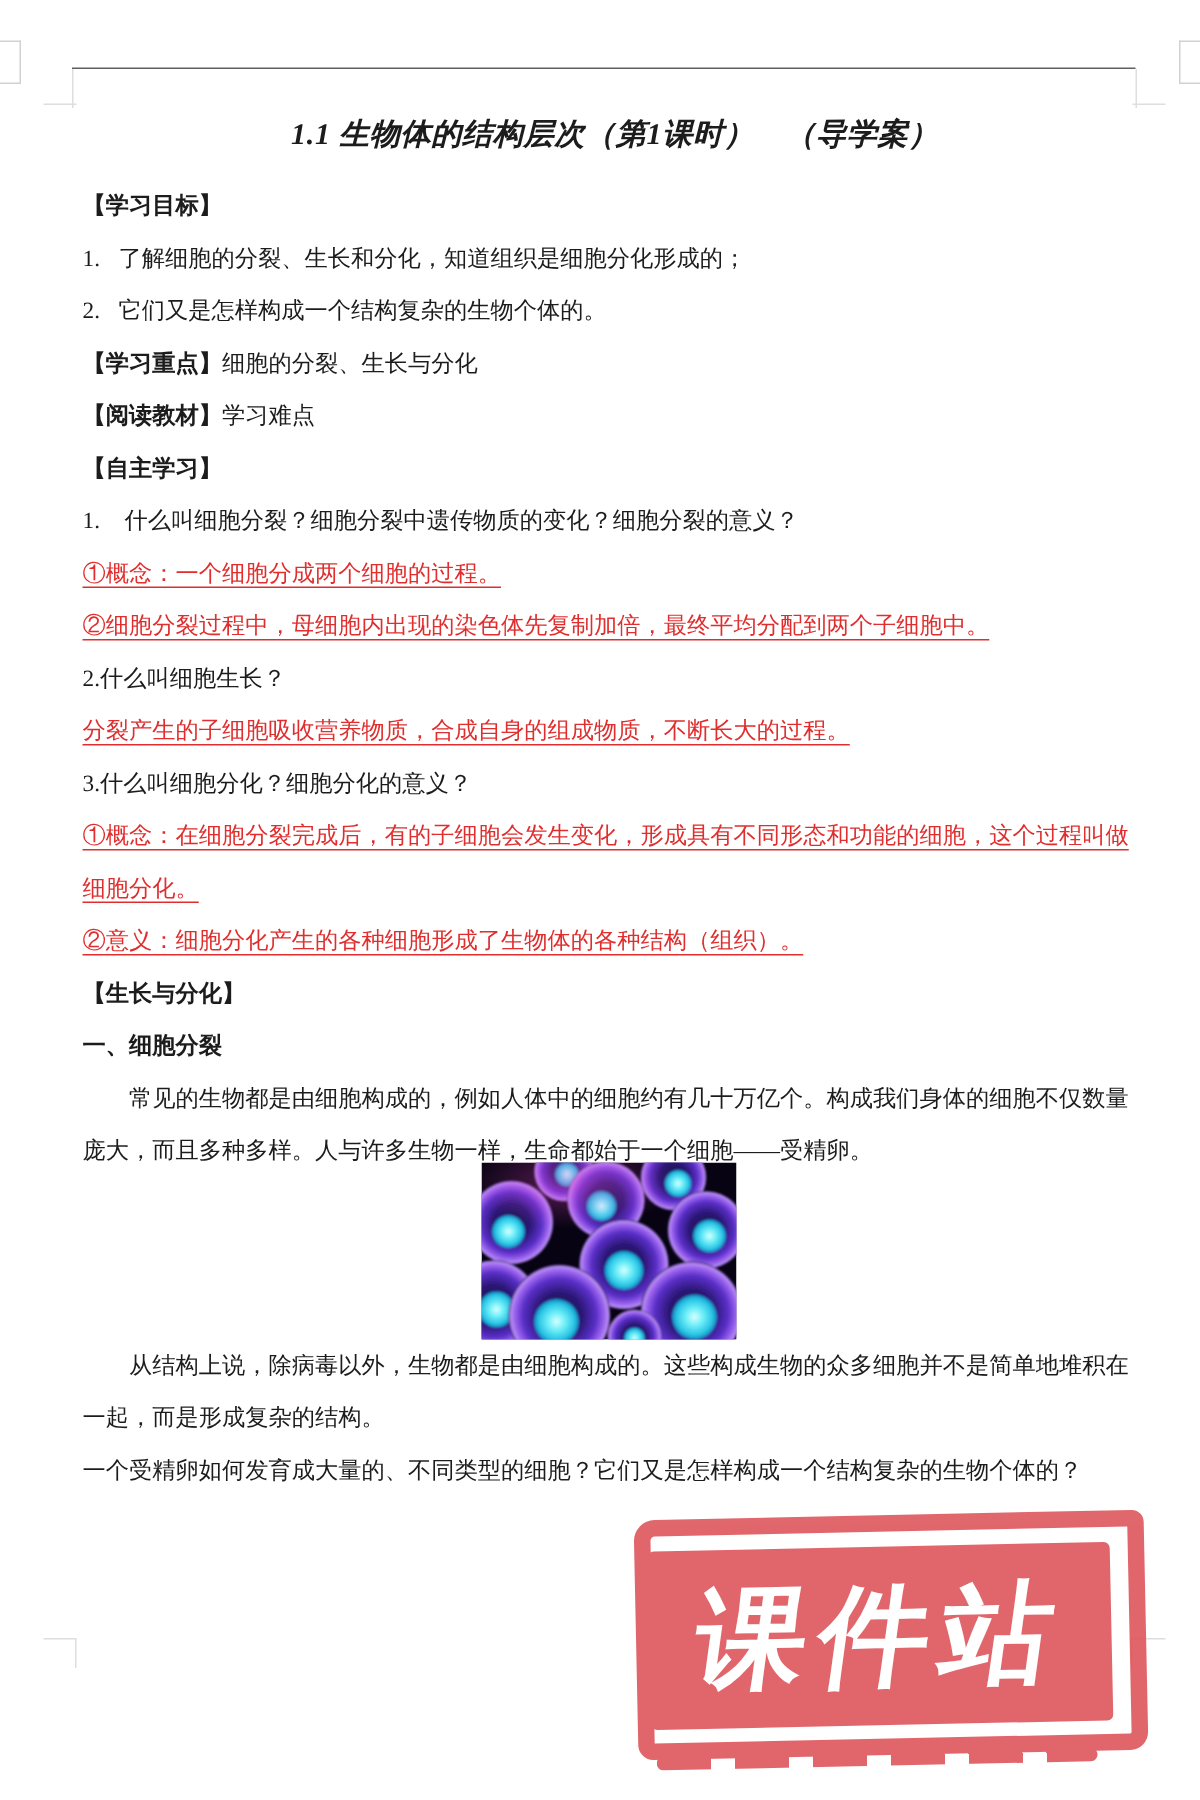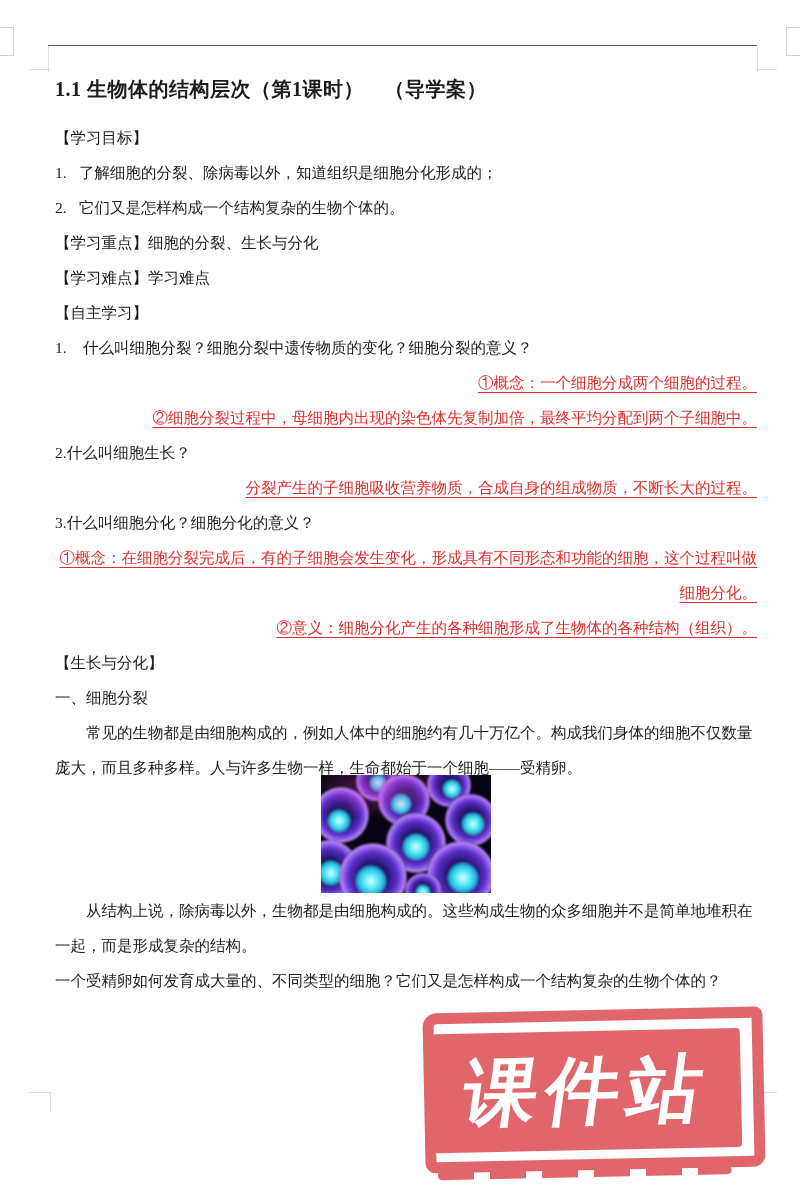--- a/index.html
+++ b/index.html
@@ -11,8 +11,8 @@
   .corner-box{position:absolute;top:27px;width:15px;height:27px;border:1px solid #d2d2d2;}
   .corner-box.left{left:-2px;border-left:none;}
   .corner-box.right{right:-2px;border-right:none;}
-  .title{position:absolute;top:76px;left:55px;width:710px;margin:0;text-align:left;
-         font-size:20px;font-weight:bold;letter-spacing:.5px;}
+  .title{position:absolute;top:76px;left:55px;width:710px;margin:0;text-align:center;
+         font-size:20px;font-weight:bold;letter-spacing:.5px;font-style:italic;}
   .doc{position:absolute;top:120px;left:55px;width:702px;font-size:15.5px;line-height:35px;z-index:1;}
   .doc p{margin:0;padding:0;}
   .bold{font-weight:normal;font-family:"Liberation Sans","DejaVu Sans",sans-serif;}

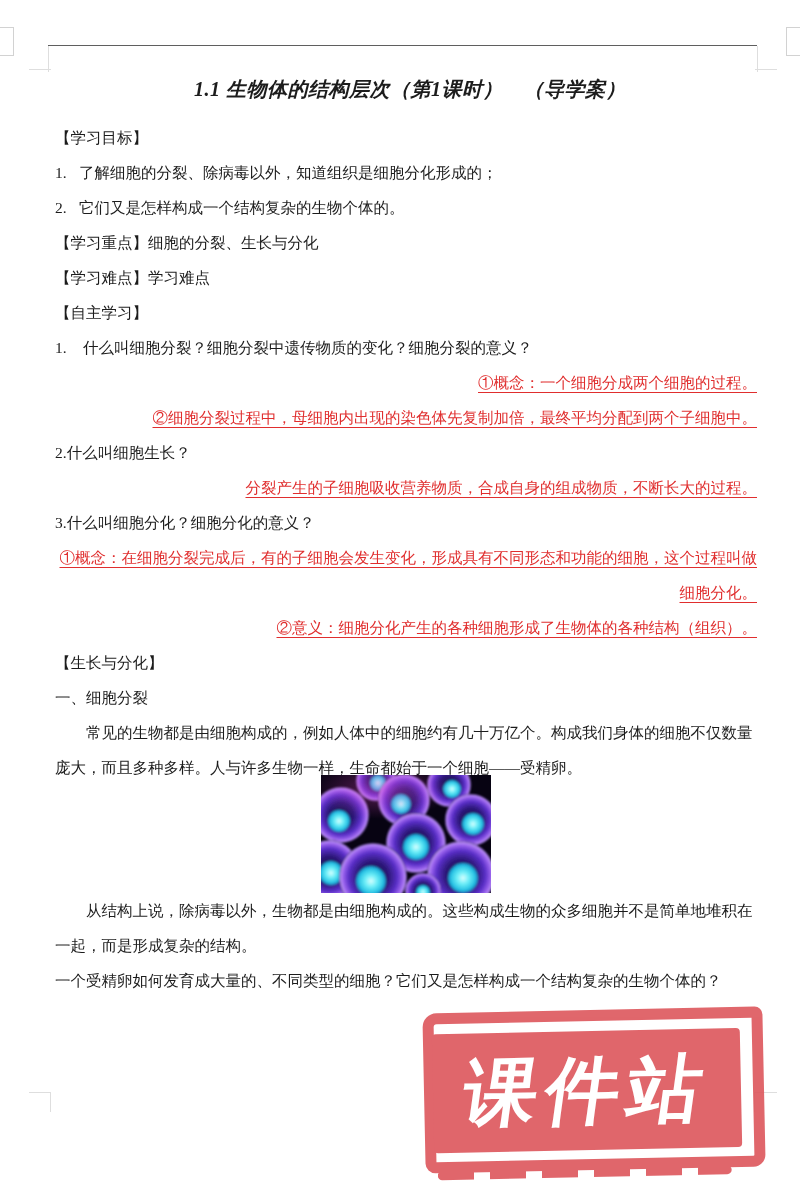--- a/index.html
+++ b/index.html
@@ -15,7 +15,7 @@
          font-size:20px;font-weight:bold;letter-spacing:.5px;font-style:italic;}
   .doc{position:absolute;top:120px;left:55px;width:702px;font-size:15.5px;line-height:35px;z-index:1;}
   .doc p{margin:0;padding:0;}
-  .bold{font-weight:normal;font-family:"Liberation Sans","DejaVu Sans",sans-serif;}
+  .bold{font-weight:bold;font-family:"Liberation Sans","DejaVu Sans",sans-serif;}
   .red{color:#e02e2e;text-decoration:underline;text-underline-offset:4px;text-decoration-thickness:1px;text-align:right;}
   .listitem{padding-left:33px;}
   .listitem .num{display:inline-block;width:24px;}

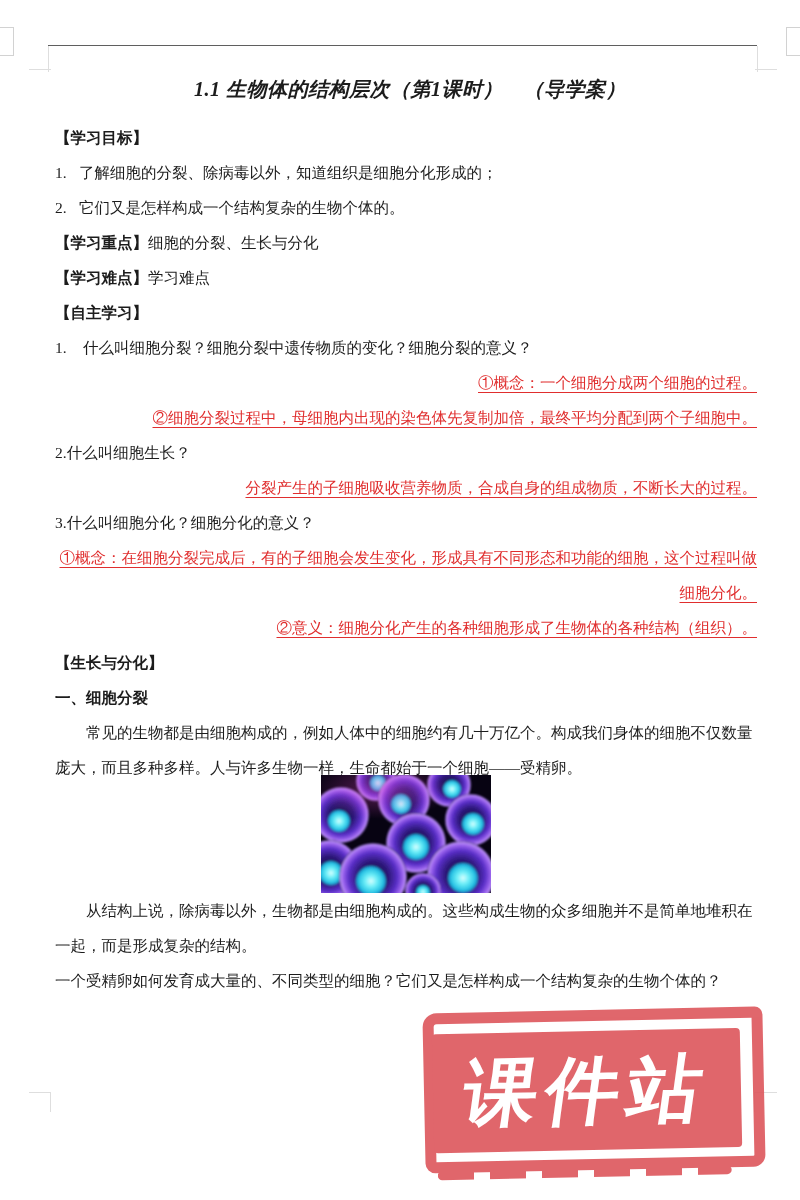--- a/index.html
+++ b/index.html
@@ -58,7 +58,7 @@
 
     <p class="bold">【学习目标】</p>
 
-    <p class="listitem"><span class="num">1.</span><span>了解细胞的分裂、除病毒以外，知道组织是细胞分化形成的；</span></p>
+    <p class="listitem"><span class="num">1.</span><span>了解细胞的分裂、生长和分化，知道组织是细胞分化形成的；</span></p>
 
     <p class="listitem"><span class="num">2.</span><span>它们又是怎样构成一个结构复杂的生物个体的。</span></p>
 

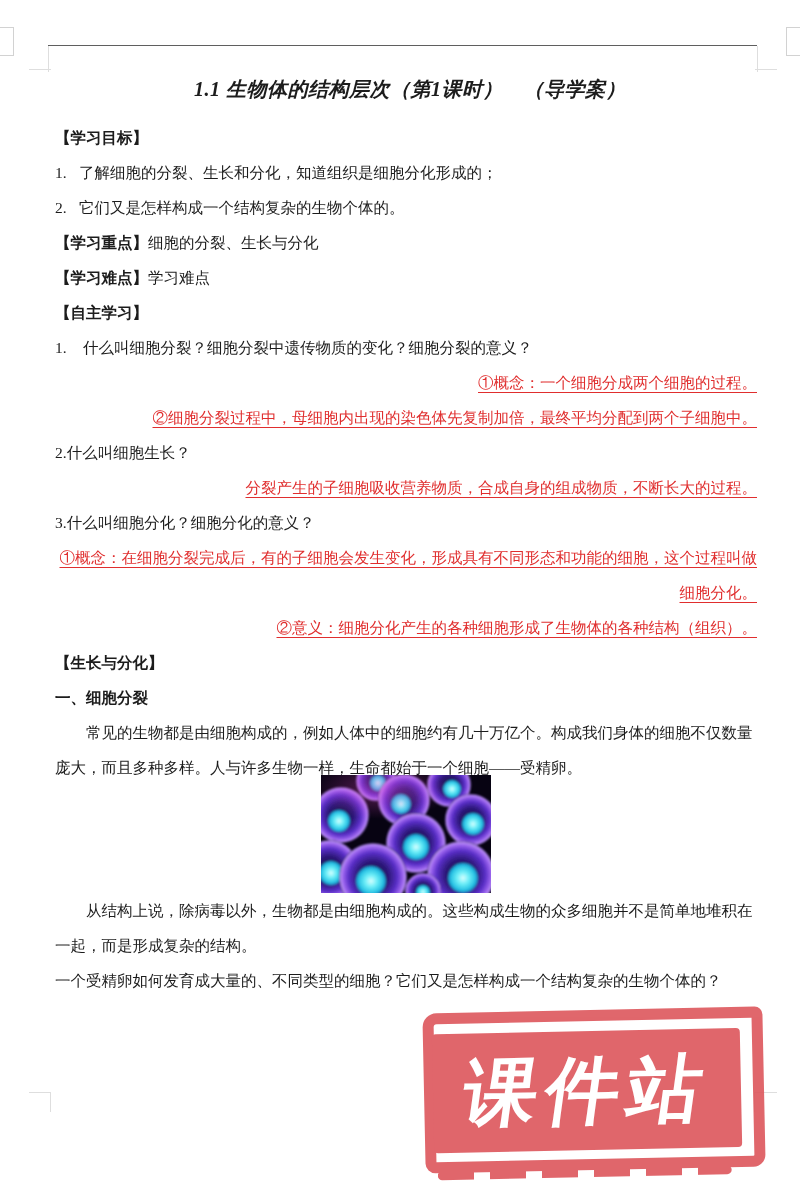--- a/index.html
+++ b/index.html
@@ -64,7 +64,7 @@
 
     <p><span class="bold">【学习重点】</span><span>细胞的分裂、生长与分化</span></p>
 
-    <p><span class="bold">【学习难点】</span><span>学习难点</span></p>
+    <p><span class="bold">【阅读教材】</span><span>学习难点</span></p>
 
     <p class="bold">【自主学习】</p>
 

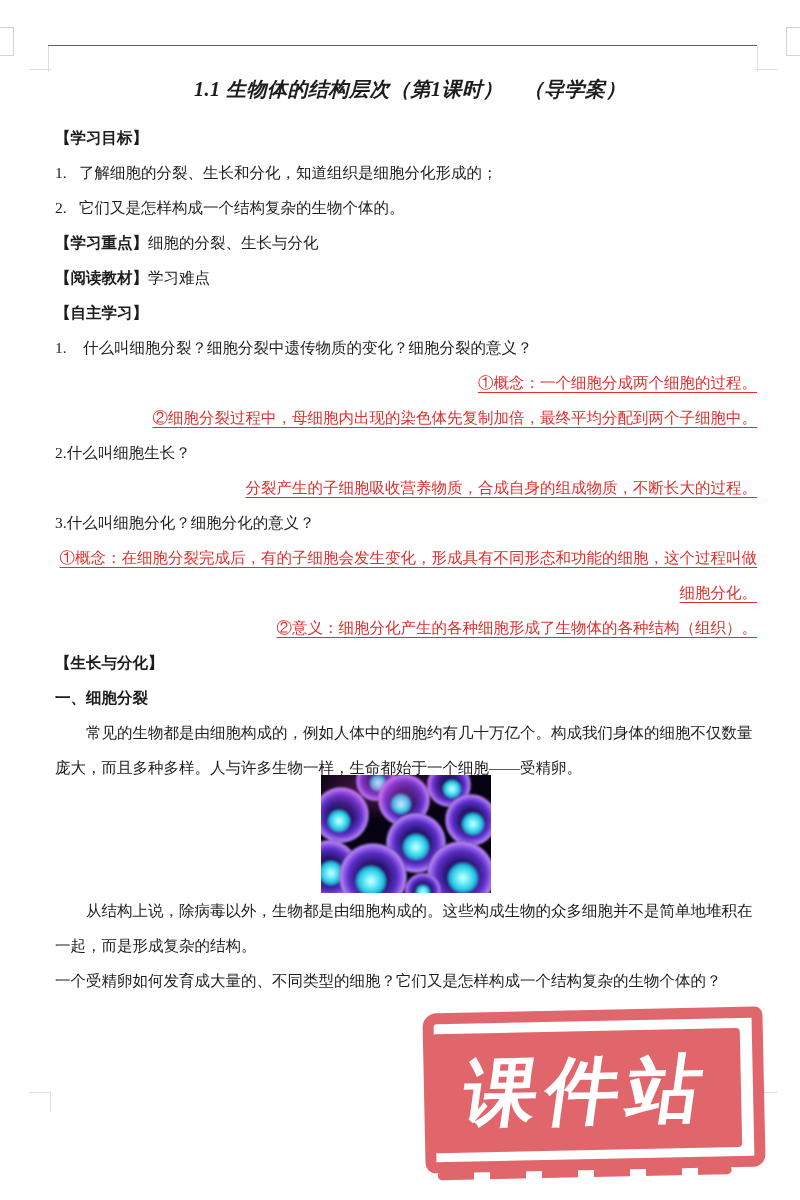--- a/index.html
+++ b/index.html
@@ -16,7 +16,7 @@
   .doc{position:absolute;top:120px;left:55px;width:702px;font-size:15.5px;line-height:35px;z-index:1;}
   .doc p{margin:0;padding:0;}
   .bold{font-weight:bold;font-family:"Liberation Sans","DejaVu Sans",sans-serif;}
-  .red{color:#e02e2e;text-decoration:underline;text-underline-offset:4px;text-decoration-thickness:1px;text-align:right;}
+  .red{color:#e02e2e;text-decoration:underline;text-underline-offset:4px;text-decoration-thickness:1px;}
   .listitem{padding-left:33px;}
   .listitem .num{display:inline-block;width:24px;}
   .num1{display:inline-block;width:28px;}

